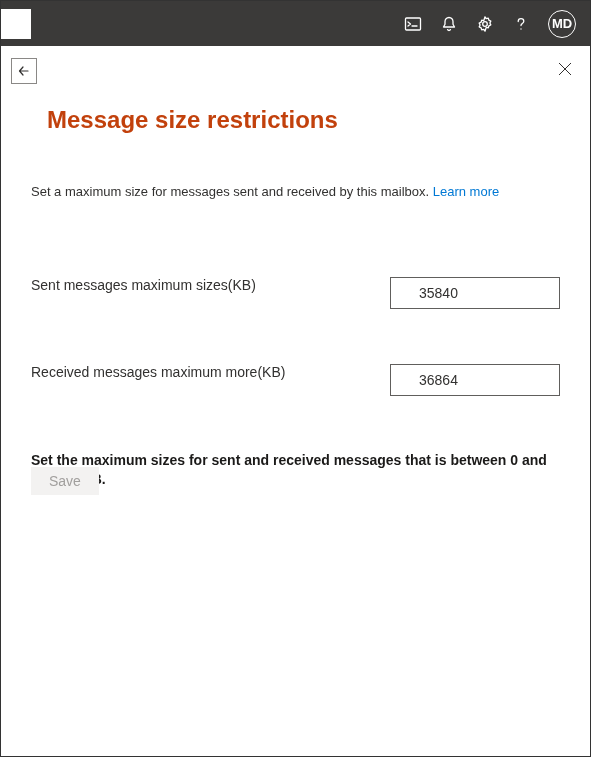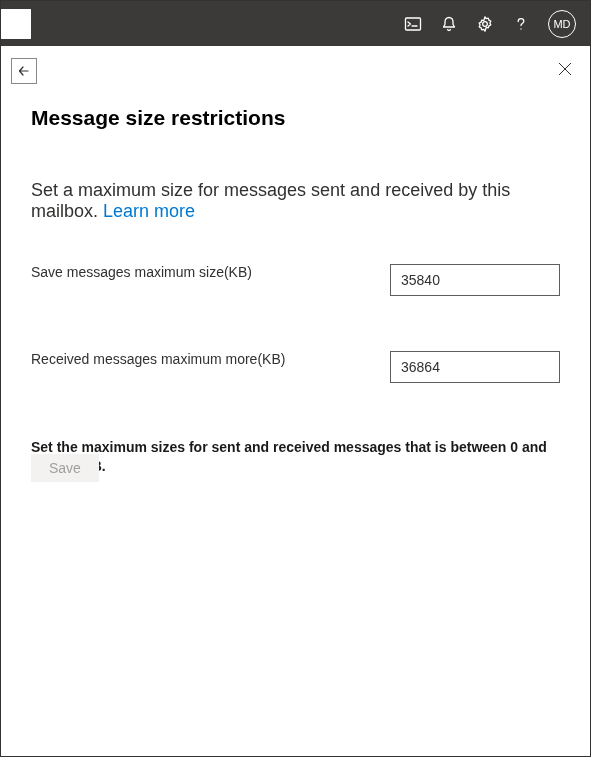--- a/index.html
+++ b/index.html
@@ -48,8 +48,8 @@
       align-items: center;
       justify-content: center;
       color: #fff;
-      font-size: 11px;
-      font-weight: 400;
+      font-size: 13px;
+      font-weight: 700;
       cursor: pointer;
       text-align: right;
     }

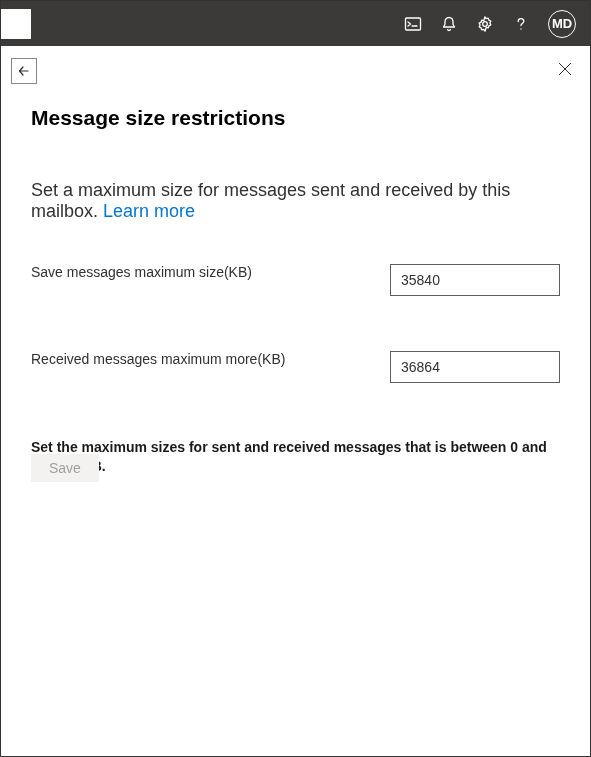--- a/index.html
+++ b/index.html
@@ -81,10 +81,10 @@
       padding: 60px 30px 20px 30px;
     }
     .page-title {
-      font-size: 21px;
+      font-size: 24px;
       font-weight: 700;
-      color: #000000;
-      margin: 0 0 50px 0;
+      color: #c2410c;
+      margin: 0 0 50px 16px;
     }
     .intro-text {
       font-size: 18px;

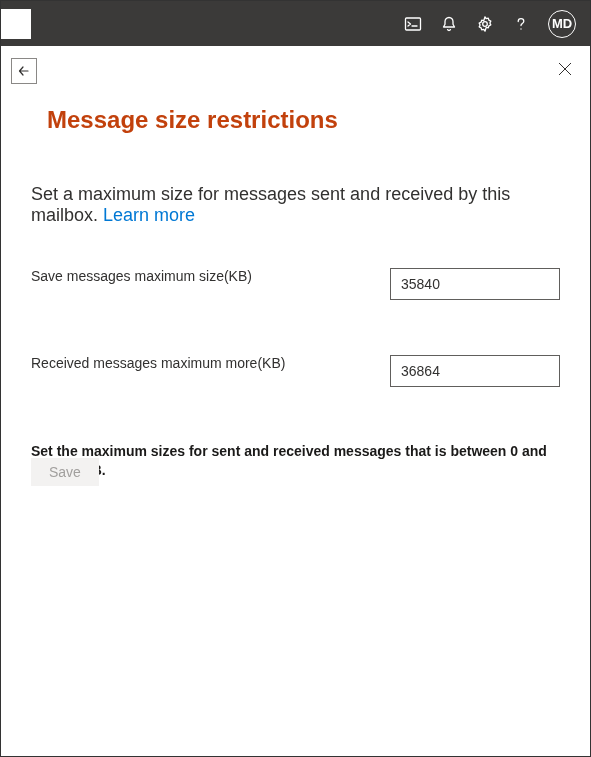--- a/index.html
+++ b/index.html
@@ -87,9 +87,9 @@
       margin: 0 0 50px 16px;
     }
     .intro-text {
-      font-size: 18px;
-      color: #323130;
-      margin-bottom: 42px;
+      font-size: 13px;
+      color: #323130;
+      margin-bottom: 78px;
     }
     .learn-more {
       color: #0078d4;

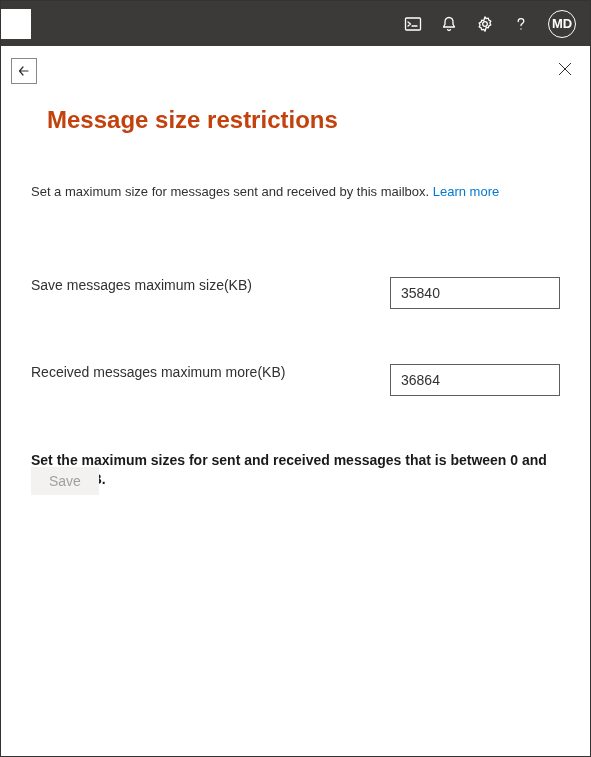--- a/index.html
+++ b/index.html
@@ -196,7 +196,7 @@
     </div>
 
     <div class="field-row">
-      <div class="field-label">Save messages maximum size(KB)</div>
+      <div class="field-label">Sent messages maximum sizes(KB)</div>
       <input type="text" class="field-input" value="35840" style="">
     </div>
 

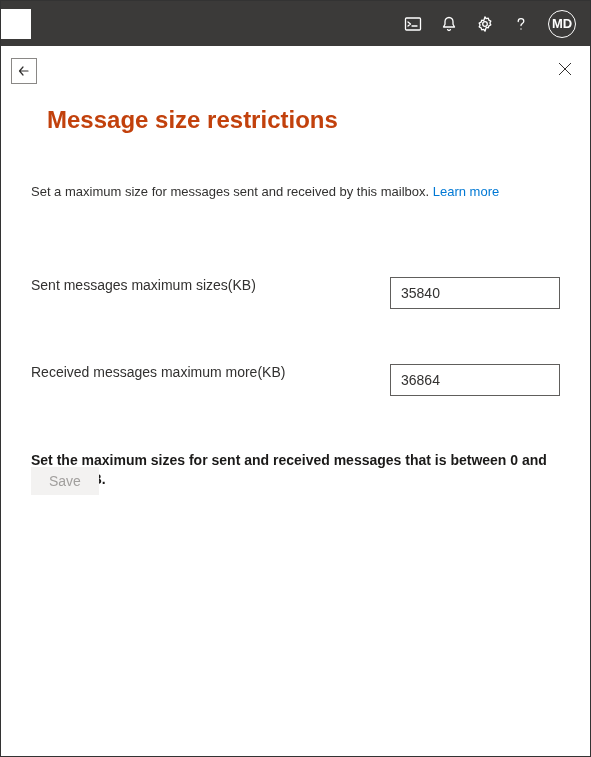--- a/index.html
+++ b/index.html
@@ -111,7 +111,7 @@
       height: 32px;
       border: 1px solid #605e5c;
       background: #fff;
-      padding: 0 10px;
+      padding: 0 28px;
       font-size: 14px;
       color: #323130;
       font-family: inherit;

